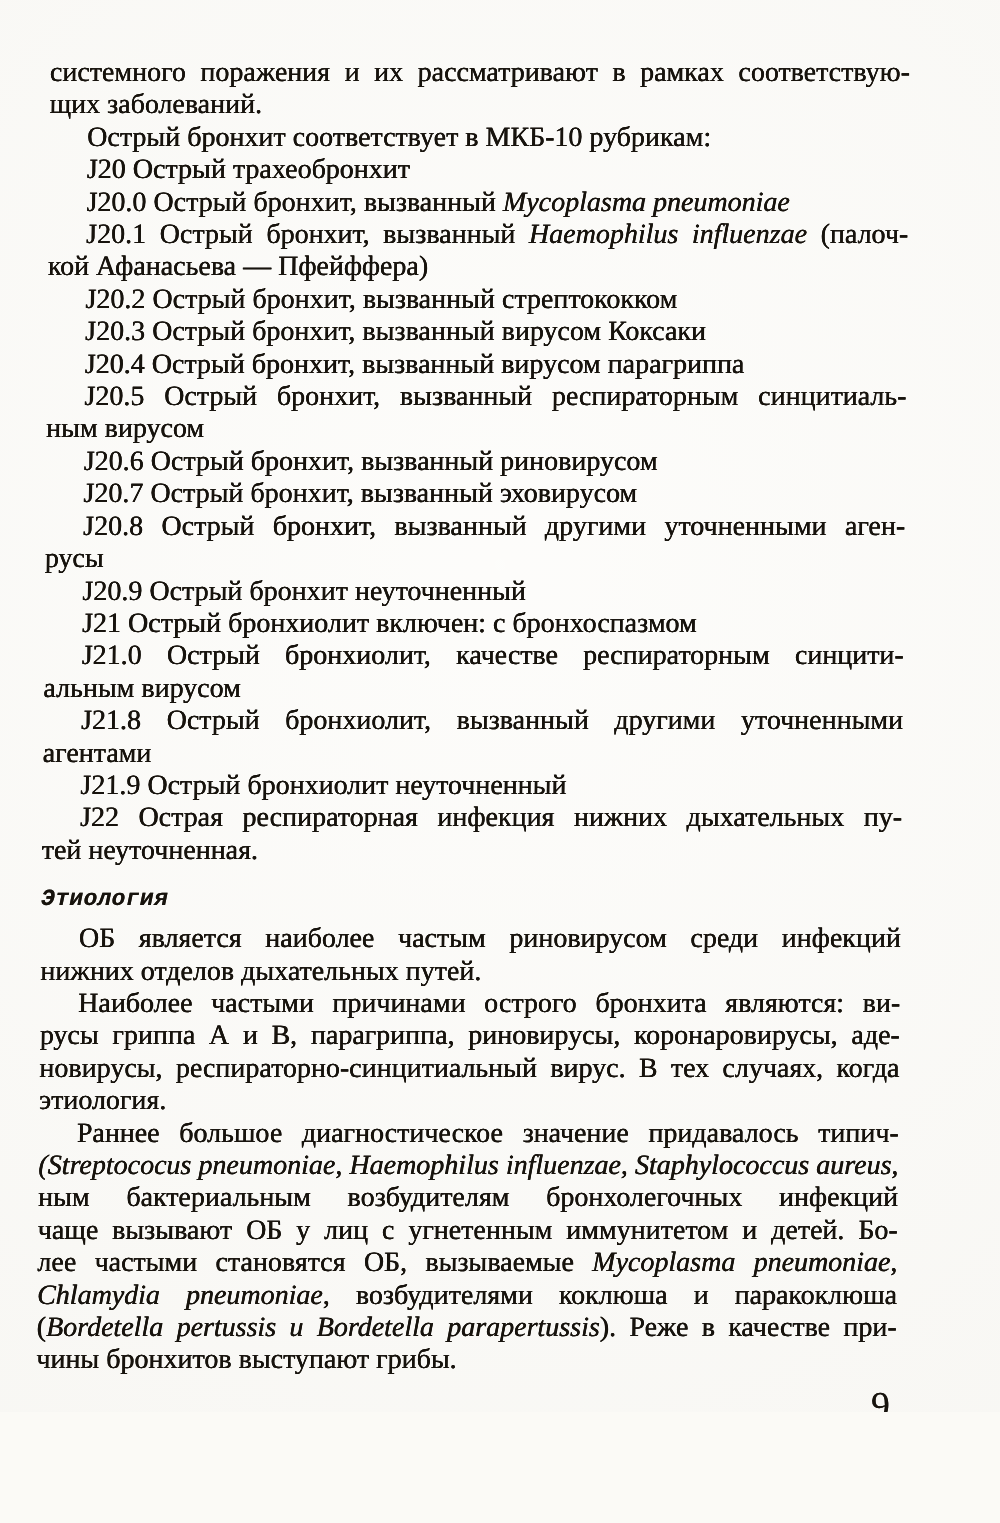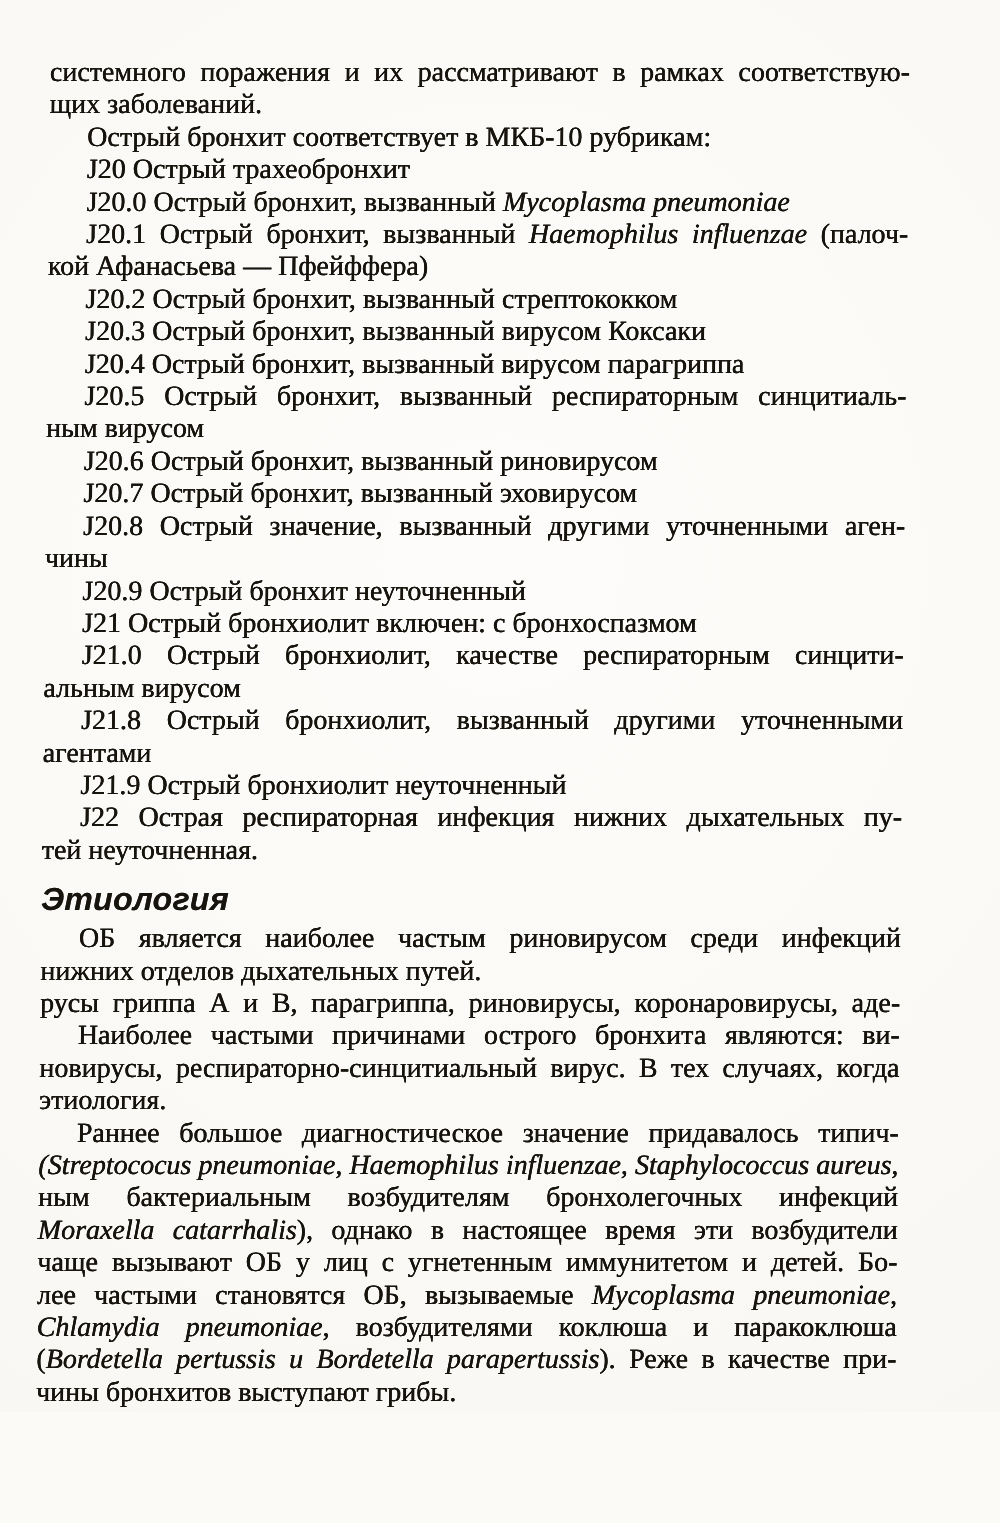--- a/index.html
+++ b/index.html
@@ -78,7 +78,7 @@
         <div class="line l"><span>ным вирусом</span></div>
         <div class="line l ind"><span>J20.6 Острый бронхит, вызванный риновирусом</span></div>
         <div class="line l ind"><span>J20.7 Острый бронхит, вызванный эховирусом</span></div>
-        <div class="line j ind"><span>J20.8 Острый значение, вызванный другими уточненными аген-</span></div>
+        <div class="line j ind"><span>J20.8 Острый бронхит, вызванный другими уточненными аген-</span></div>
         <div class="line l"><span>чины</span></div>
         <div class="line l ind"><span>J20.9 Острый бронхит неуточненный</span></div>
         <div class="line l ind"><span>J21 Острый бронхиолит включен: с бронхоспазмом</span></div>

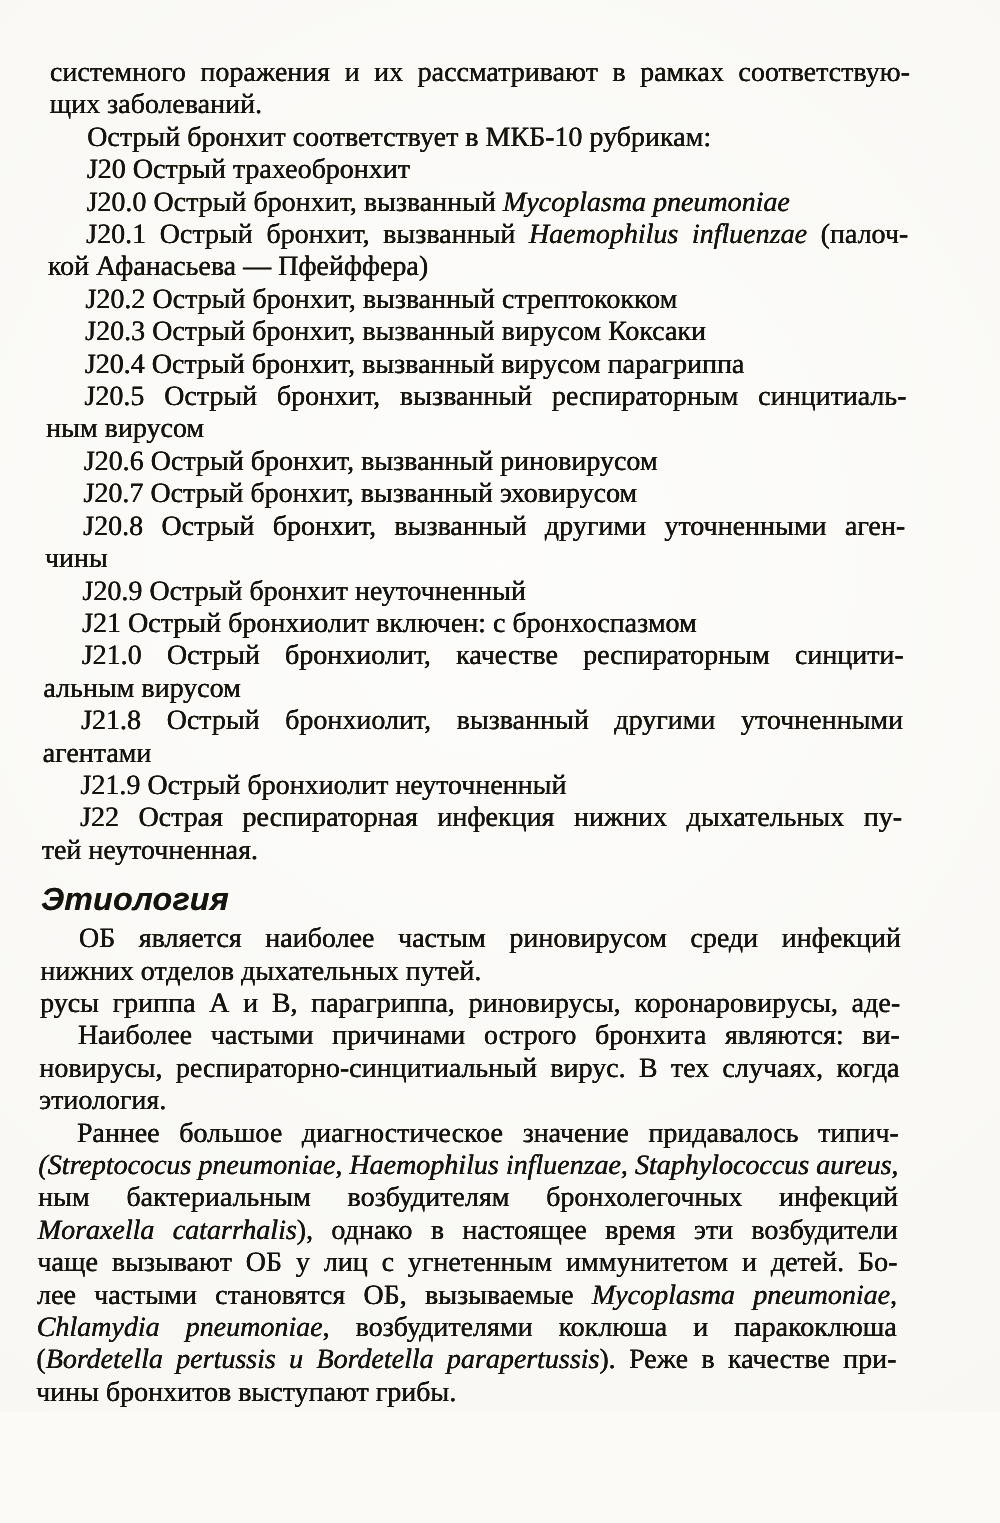--- a/index.html
+++ b/index.html
@@ -79,7 +79,7 @@
         <div class="line l ind"><span>J20.6 Острый бронхит, вызванный риновирусом</span></div>
         <div class="line l ind"><span>J20.7 Острый бронхит, вызванный эховирусом</span></div>
         <div class="line j ind"><span>J20.8 Острый бронхит, вызванный другими уточненными аген-</span></div>
-        <div class="line l"><span>чины</span></div>
+        <div class="line l"><span>русы</span></div>
         <div class="line l ind"><span>J20.9 Острый бронхит неуточненный</span></div>
         <div class="line l ind"><span>J21 Острый бронхиолит включен: с бронхоспазмом</span></div>
         <div class="line j ind"><span>J21.0 Острый бронхиолит, качестве респираторным синцити-</span></div>

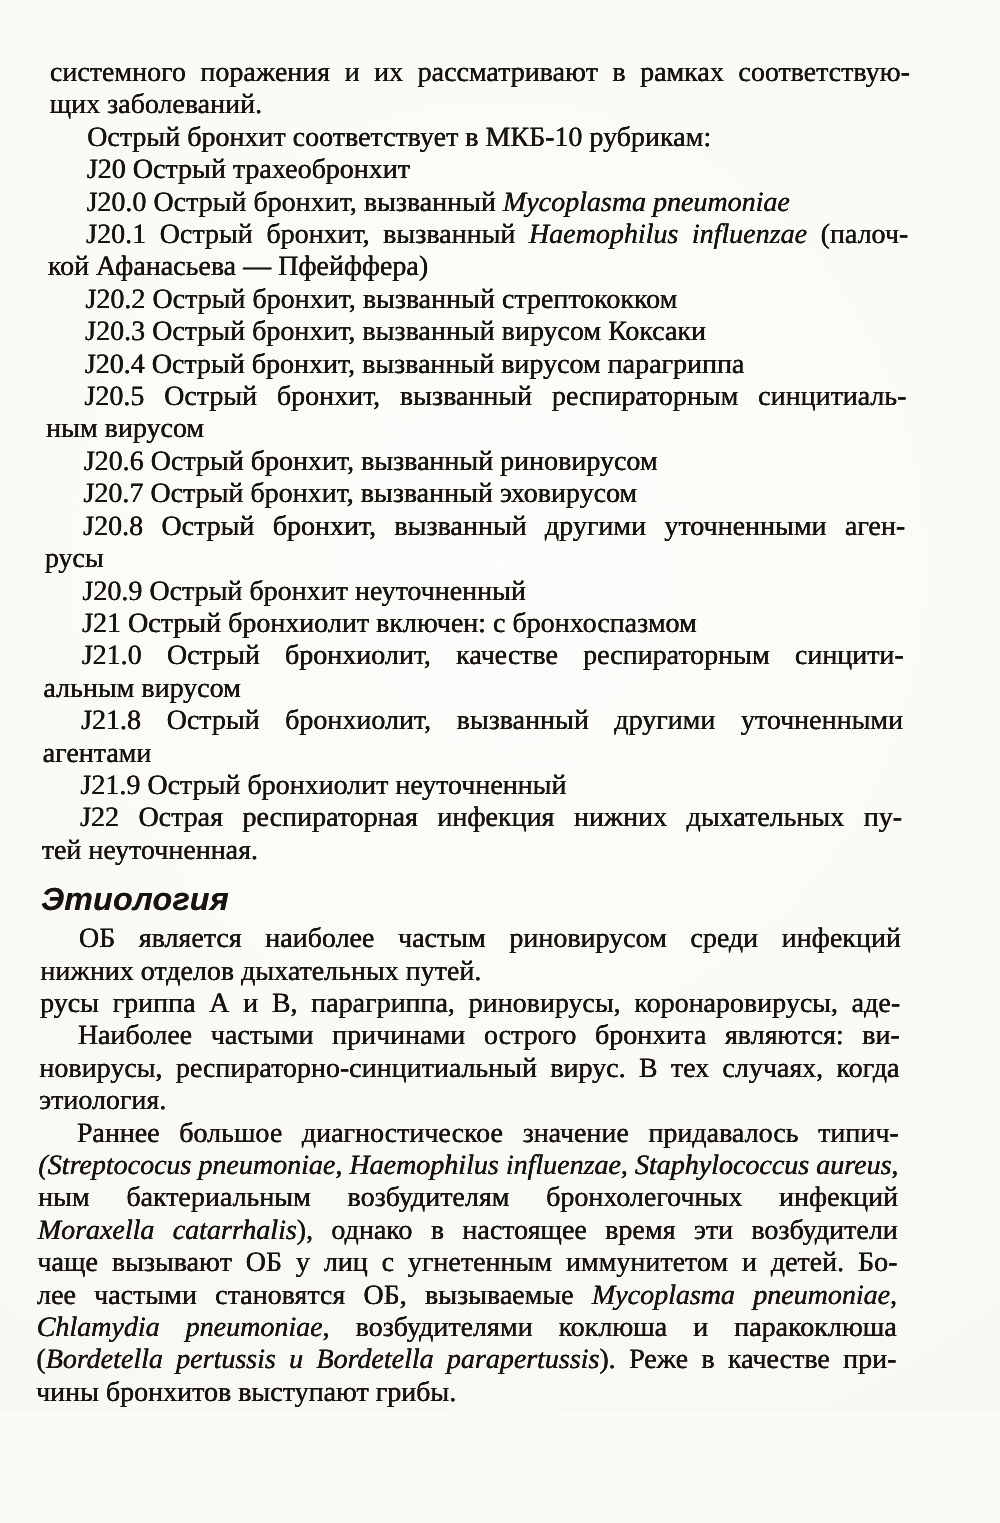--- a/index.html
+++ b/index.html
@@ -40,10 +40,10 @@
   .it{font-style:italic;}
   .heading{
     margin-top:16px;
-    font-family:Liberation Sans, sans-serif;
+    font-family:Liberation Mono, monospace;
     font-weight:bold;
     font-style:italic;
-    font-size:32px;
+    font-size:23px;
     line-height:34px;
     letter-spacing:0.3px;
     text-shadow:0 0 0.6px rgba(23,19,13,0.85);

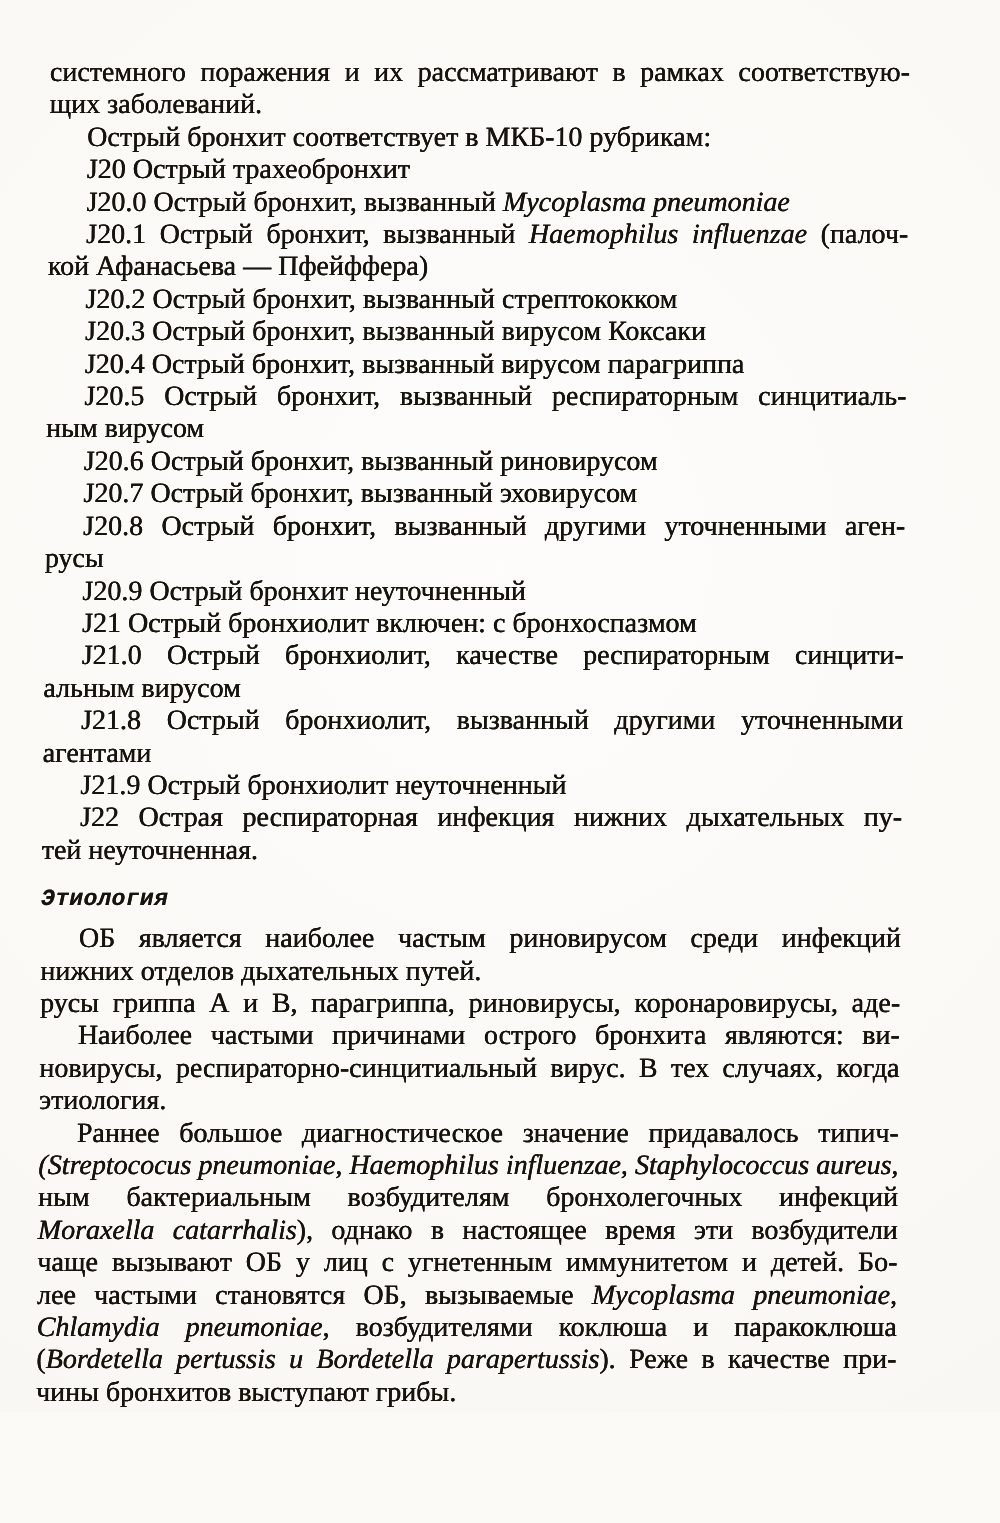--- a/index.html
+++ b/index.html
@@ -94,8 +94,8 @@
     <div id="etiology-block">
         <div class="line j ind"><span>ОБ является наиболее частым риновирусом среди инфекций</span></div>
         <div class="line l"><span>нижних отделов дыхательных путей.</span></div>
+        <div class="line j ind"><span>Наиболее частыми причинами острого бронхита являются: ви-</span></div>
         <div class="line j"><span>русы гриппа А и В, парагриппа, риновирусы, коронаровирусы, аде-</span></div>
-        <div class="line j ind"><span>Наиболее частыми причинами острого бронхита являются: ви-</span></div>
         <div class="line j"><span>новирусы, респираторно-синцитиальный вирус. В тех случаях, когда</span></div>
         <div class="line l"><span>этиология.</span></div>
         <div class="line j ind"><span>Раннее большое диагностическое значение придавалось типич-</span></div>

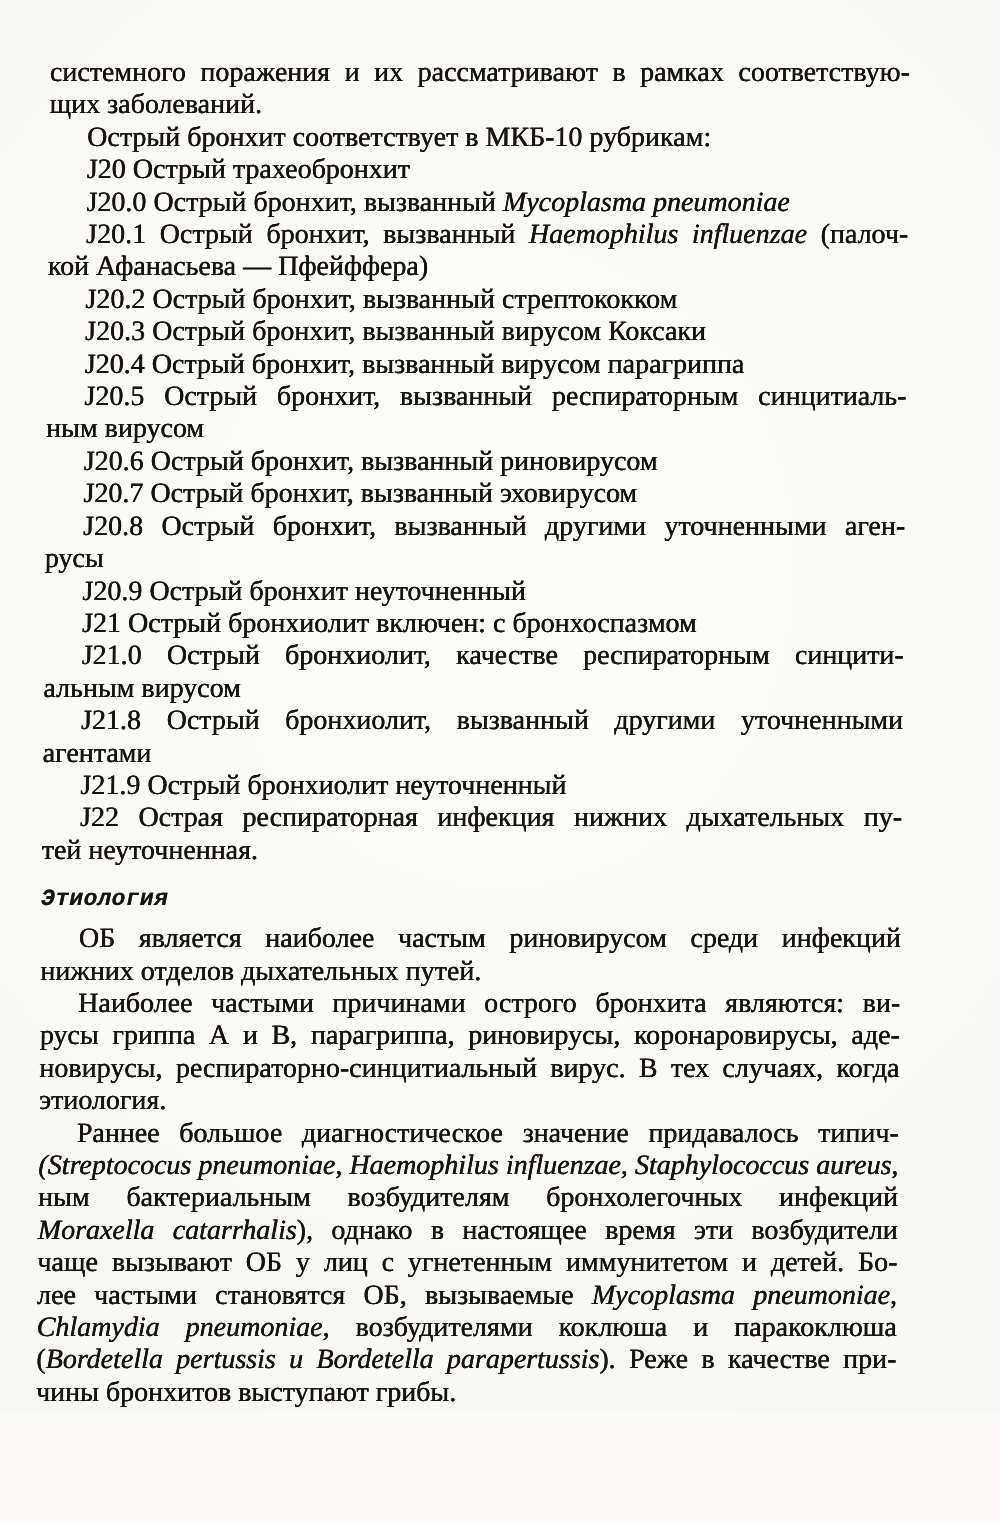--- a/index.html
+++ b/index.html
@@ -101,7 +101,6 @@
         <div class="line j ind"><span>Раннее большое диагностическое значение придавалось типич-</span></div>
         <div class="line j"><span class="it">(Streptococus pneumoniae, Haemophilus influenzae, Staphylococcus aureus,</span></div>
         <div class="line j"><span>ным бактериальным возбудителям бронхолегочных инфекций</span></div>
-        <div class="line j"><span class="it">Moraxella catarrhalis</span><span>), однако в настоящее время эти возбудители</span></div>
         <div class="line j"><span>чаще вызывают ОБ у лиц с угнетенным иммунитетом и детей. Бо-</span></div>
         <div class="line j"><span>лее частыми становятся ОБ, вызываемые </span><span class="it">Mycoplasma pneumoniae</span><span>,</span></div>
         <div class="line j"><span class="it">Chlamydia pneumoniae</span><span>, возбудителями коклюша и паракоклюша</span></div>

